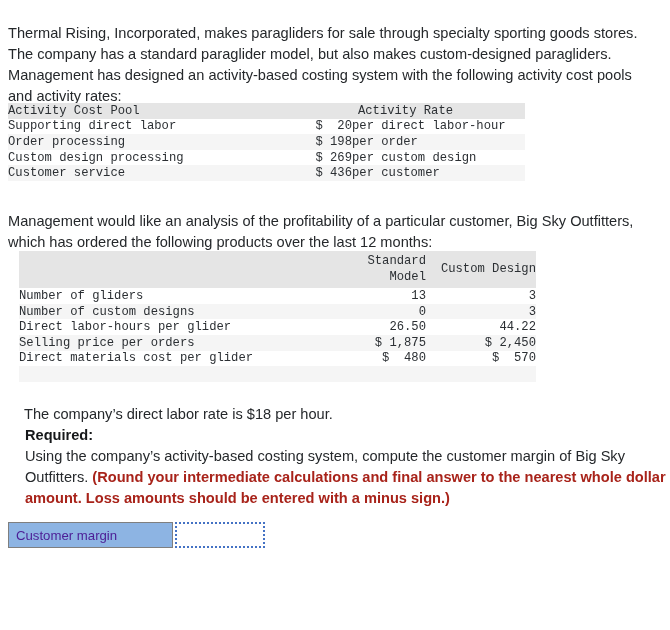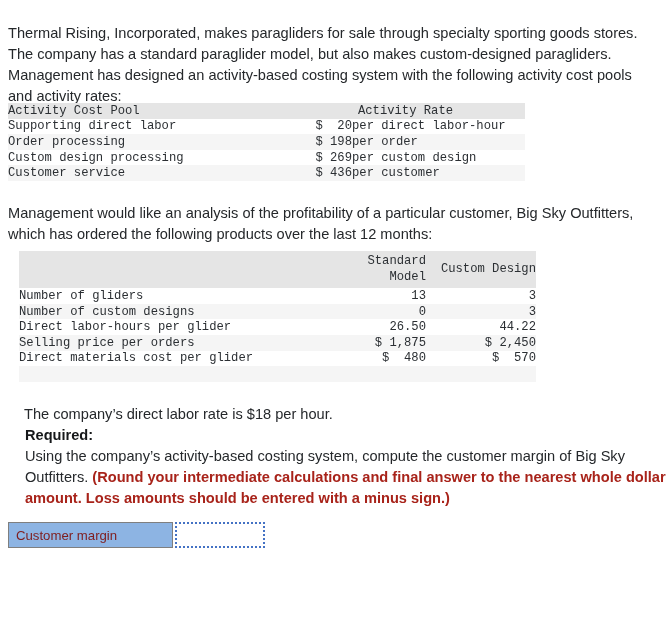--- a/index.html
+++ b/index.html
@@ -37,7 +37,7 @@
   #analysis-paragraph {
     position: absolute;
     left: 8px;
-    top: 188px;
+    top: 196px;
     width: 648px;
   }
   #labor-rate-paragraph {

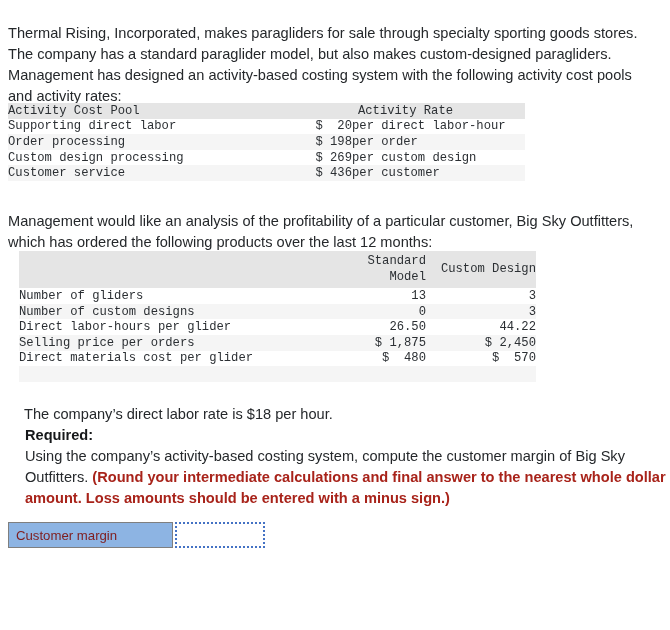--- a/index.html
+++ b/index.html
@@ -143,7 +143,7 @@
     padding-left: 7px;
     font-family: "Liberation Sans", sans-serif;
     font-size: 13.2px;
-    color: #7f1d1d;
+    color: #4c1d95;
   }
   .answer-input {
     width: 90px;

